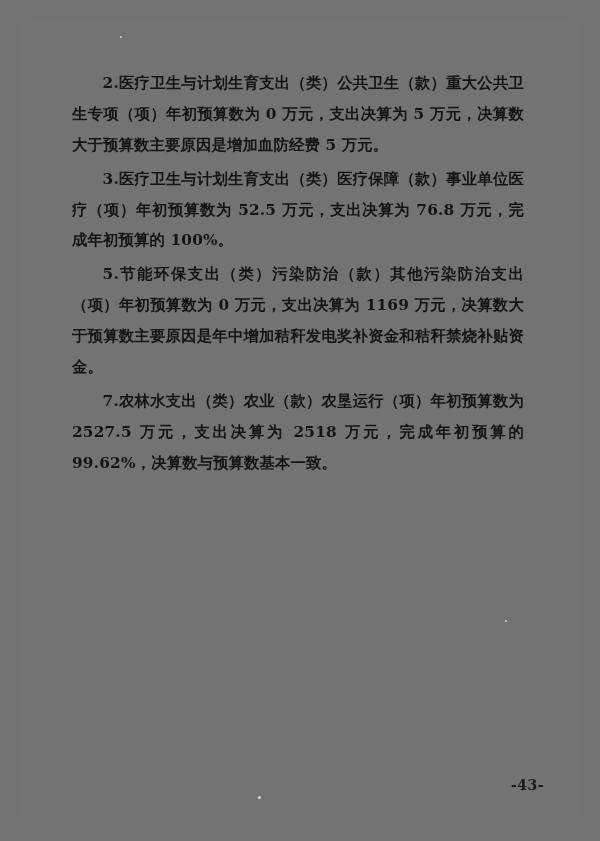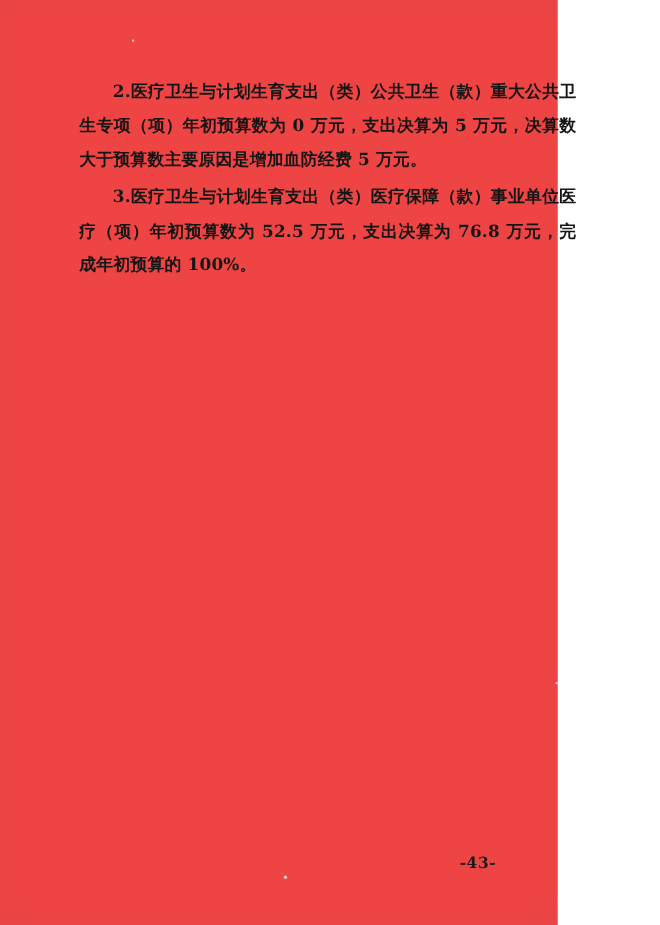--- a/index.html
+++ b/index.html
@@ -16,10 +16,10 @@
   }
   .page {
     position: relative;
-    width: 507px;
+    width: 600px;
     height: 841px;
     box-sizing: border-box;
-    background: #ef4444;
+    background: #737373;
   }
   .page-inner {
     position: absolute;

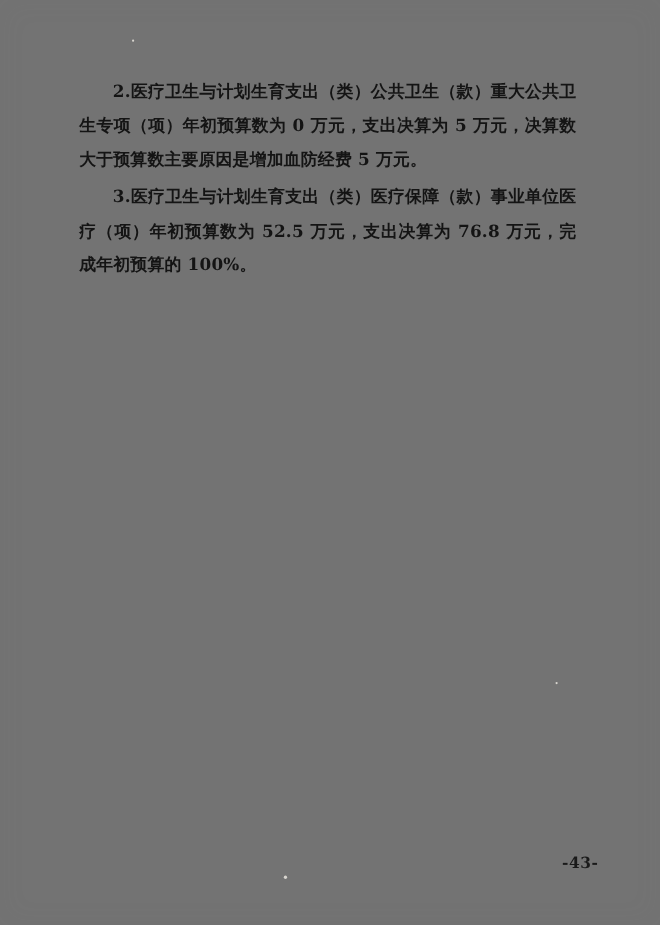--- a/index.html
+++ b/index.html
@@ -77,6 +77,7 @@
   <div class="page-inner">
     <p class="para">2.医疗卫生与计划生育支出（类）公共卫生（款）重大公共卫生专项（项）年初预算数为 0 万元，支出决算为 5 万元，决算数大于预算数主要原因是增加血防经费 5 万元。</p>
     <p class="para">3.医疗卫生与计划生育支出（类）医疗保障（款）事业单位医疗（项）年初预算数为 52.5 万元，支出决算为 76.8 万元，完成年初预算的 100%。</p>
+    <p class="para">5.节能环保支出（类）污染防治（款）其他污染防治支出（项）年初预算数为 0 万元，支出决算为 1169 万元，决算数大于预算数主要原因是年中增加秸秆发电奖补资金和秸秆禁烧补贴资金。</p>
   </div>
 
   <div class="page-number">-43-</div>

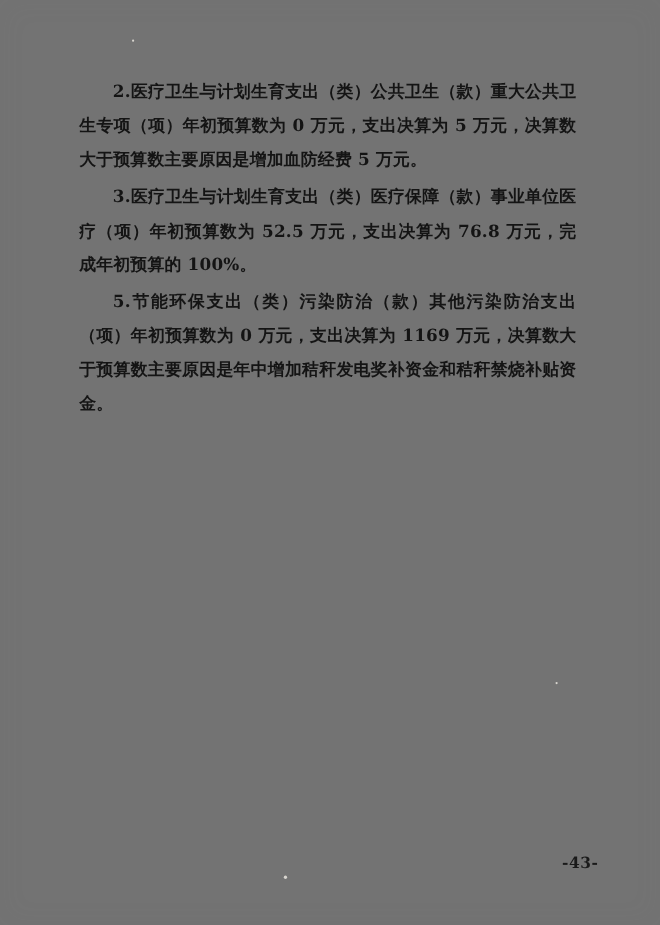--- a/index.html
+++ b/index.html
@@ -78,6 +78,7 @@
     <p class="para">2.医疗卫生与计划生育支出（类）公共卫生（款）重大公共卫生专项（项）年初预算数为 0 万元，支出决算为 5 万元，决算数大于预算数主要原因是增加血防经费 5 万元。</p>
     <p class="para">3.医疗卫生与计划生育支出（类）医疗保障（款）事业单位医疗（项）年初预算数为 52.5 万元，支出决算为 76.8 万元，完成年初预算的 100%。</p>
     <p class="para">5.节能环保支出（类）污染防治（款）其他污染防治支出（项）年初预算数为 0 万元，支出决算为 1169 万元，决算数大于预算数主要原因是年中增加秸秆发电奖补资金和秸秆禁烧补贴资金。</p>
+    <p class="para">7.农林水支出（类）农业（款）农垦运行（项）年初预算数为 2527.5 万元，支出决算为 2518 万元，完成年初预算的 99.62%，决算数与预算数基本一致。</p>
   </div>
 
   <div class="page-number">-43-</div>

